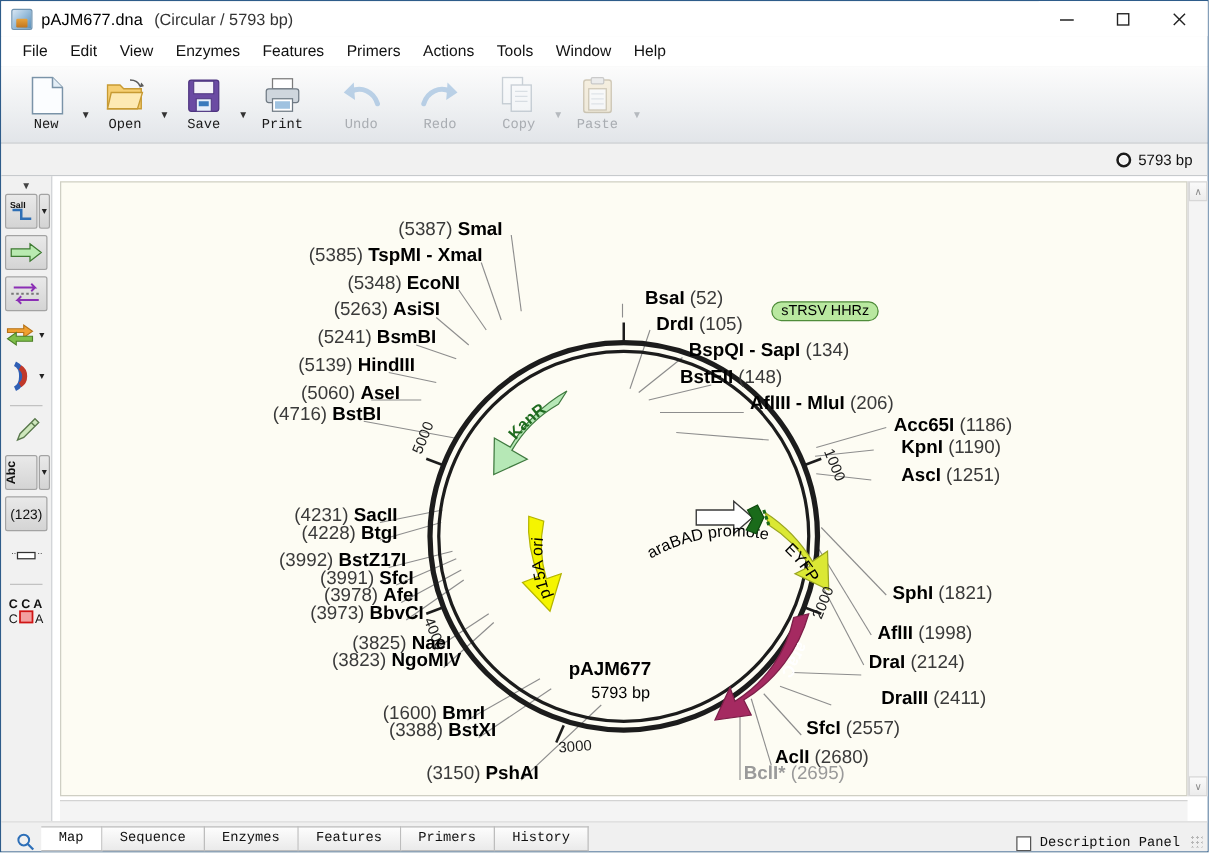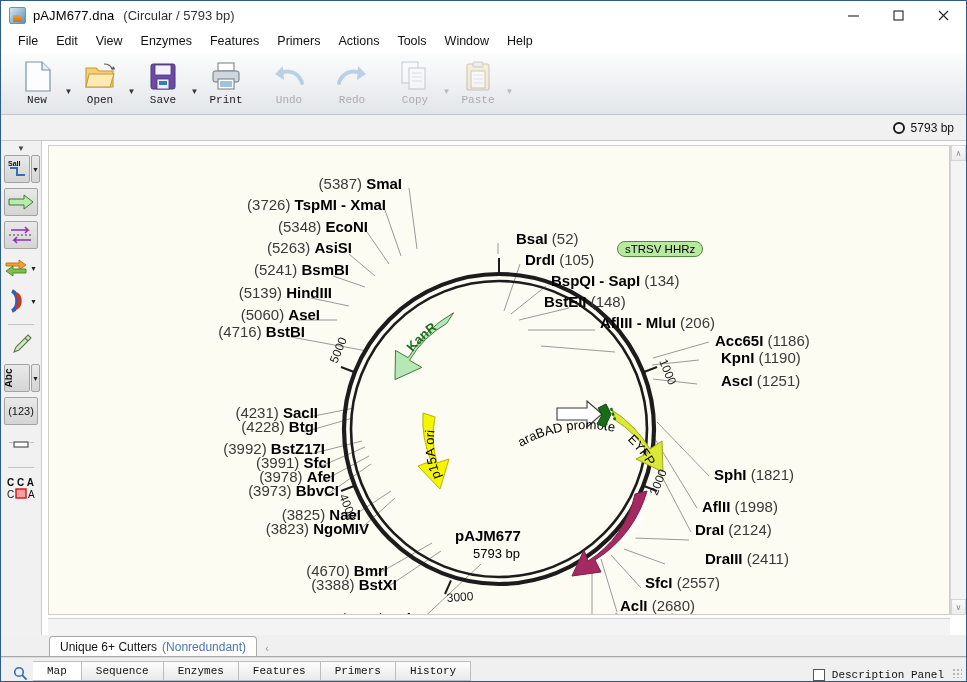--- a/index.html
+++ b/index.html
@@ -616,7 +616,7 @@
           <span class="pos">(5387)</span> <b>SmaI</b>
         </div>
         <div class="lbl l" style="right:563px; top:50px;">
-          <span class="pos">(3726)</span> <b>TspMI - XmaI</b>
+          <span class="pos">(5385)</span> <b>TspMI - XmaI</b>
         </div>
         <div class="lbl l" style="right:581px; top:72px;">
           <span class="pos">(5348)</span> <b>EcoNI</b>

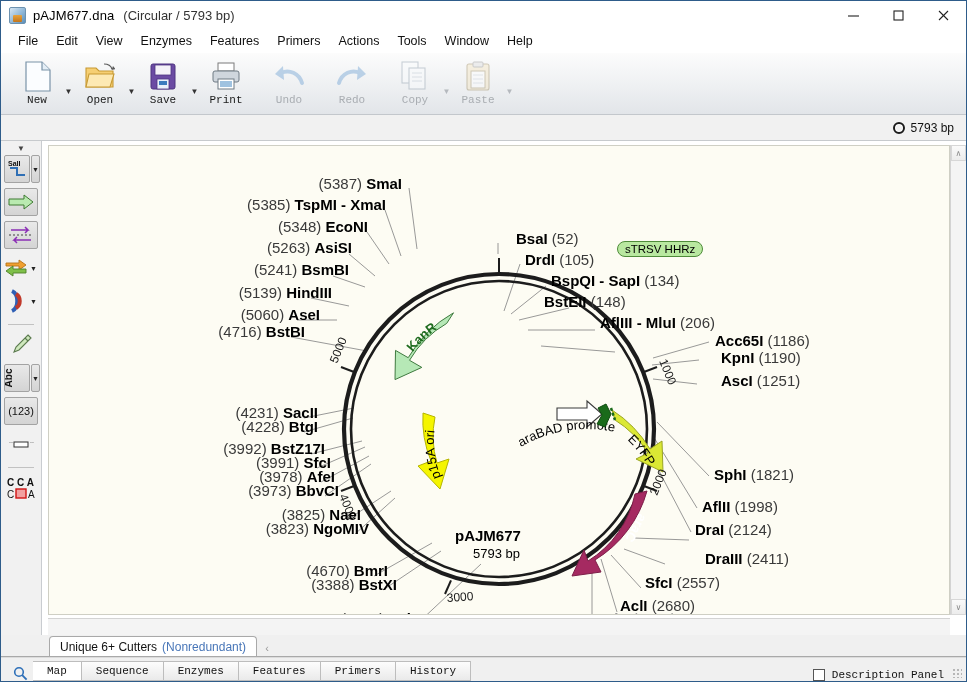--- a/index.html
+++ b/index.html
@@ -662,7 +662,7 @@
           <span class="pos">(3823)</span> <b>NgoMIV</b>
         </div>
         <div class="lbl l" style="right:561px; top:416px;">
-          <span class="pos">(4670)</span> <b>BmrI</b>
+          <span class="pos">(1600)</span> <b>BmrI</b>
         </div>
         <div class="lbl l" style="right:552px; top:430px;">
           <span class="pos">(3388)</span> <b>BstXI</b>

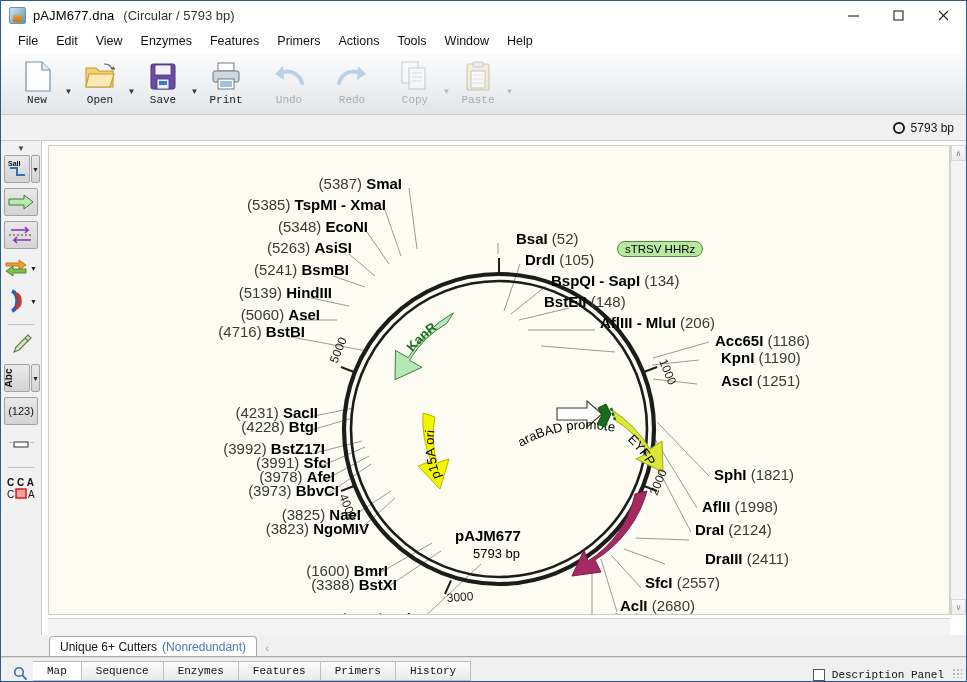--- a/index.html
+++ b/index.html
@@ -713,13 +713,6 @@
     </div>
   </div>
 
-  <div class="enzrow">
-    <div class="enztab">
-      <span>Unique 6+ Cutters</span>
-      <span class="nr">(Nonredundant)</span>
-    </div>
-    <div class="enzarrow">‹</div>
-  </div>
 
   <div class="tabsrow">
     <div class="magnifier">

